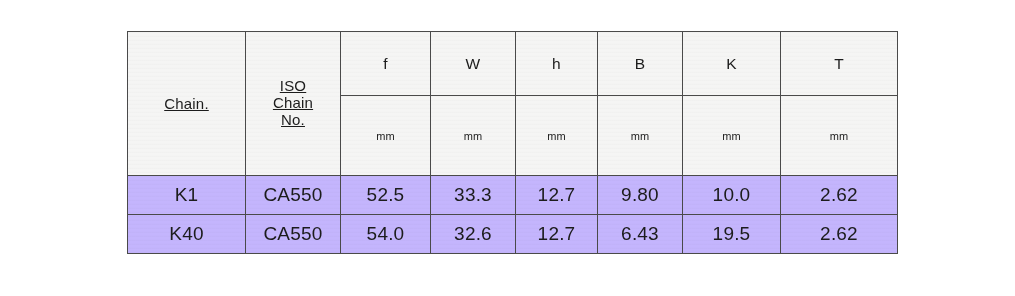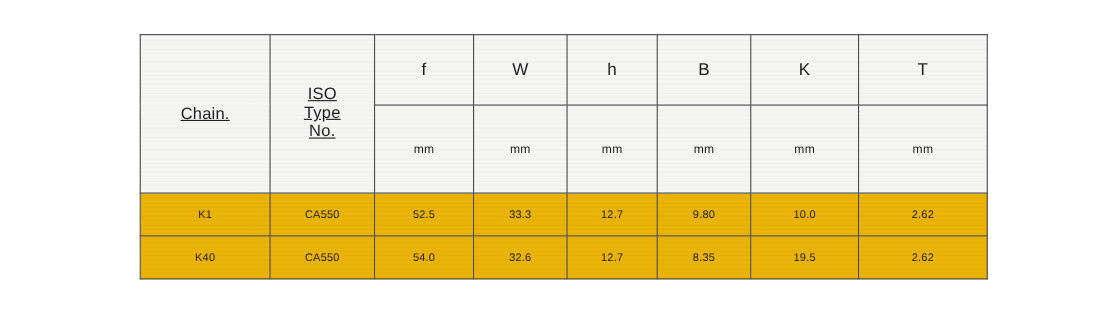--- a/index.html
+++ b/index.html
@@ -122,7 +122,7 @@
         <td class="type-head" rowspan="2">Chain.</td>
         <td class="iso-head" rowspan="2">
           <span class="iso-line">ISO</span>
-          <span class="iso-line">Type</span>
+          <span class="iso-line">Chain</span>
           <span class="iso-line">No.</span>
         </td>
         <td class="sym-cell">f</td>

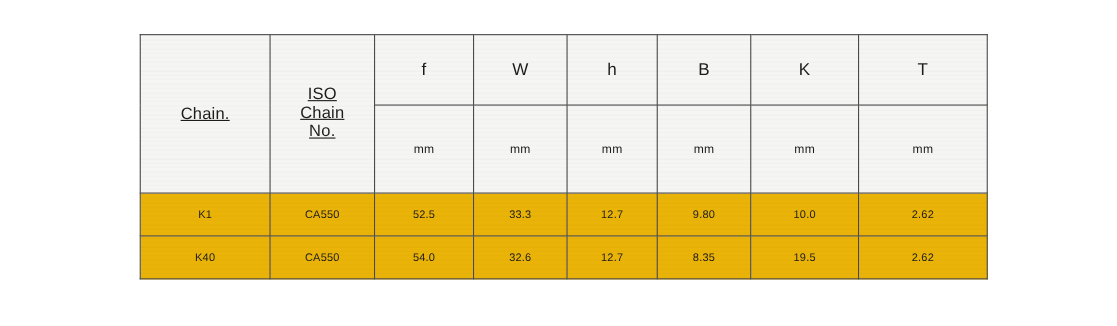--- a/index.html
+++ b/index.html
@@ -46,8 +46,8 @@
 
   
   table.spec-table tr.data-row td {
-    background: #eab308;
-    font-size: 10px;
+    background: #c4b5fd;
+    font-size: 19px;
   }
 
   td.type-head,

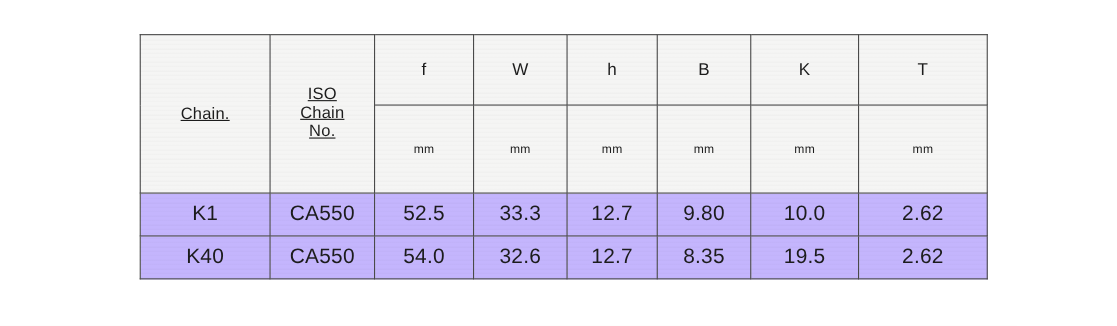--- a/index.html
+++ b/index.html
@@ -157,7 +157,7 @@
         <td>54.0</td>
         <td>32.6</td>
         <td>12.7</td>
-        <td>8.35</td>
+        <td>6.43</td>
         <td>19.5</td>
         <td>2.62</td>
       </tr>

